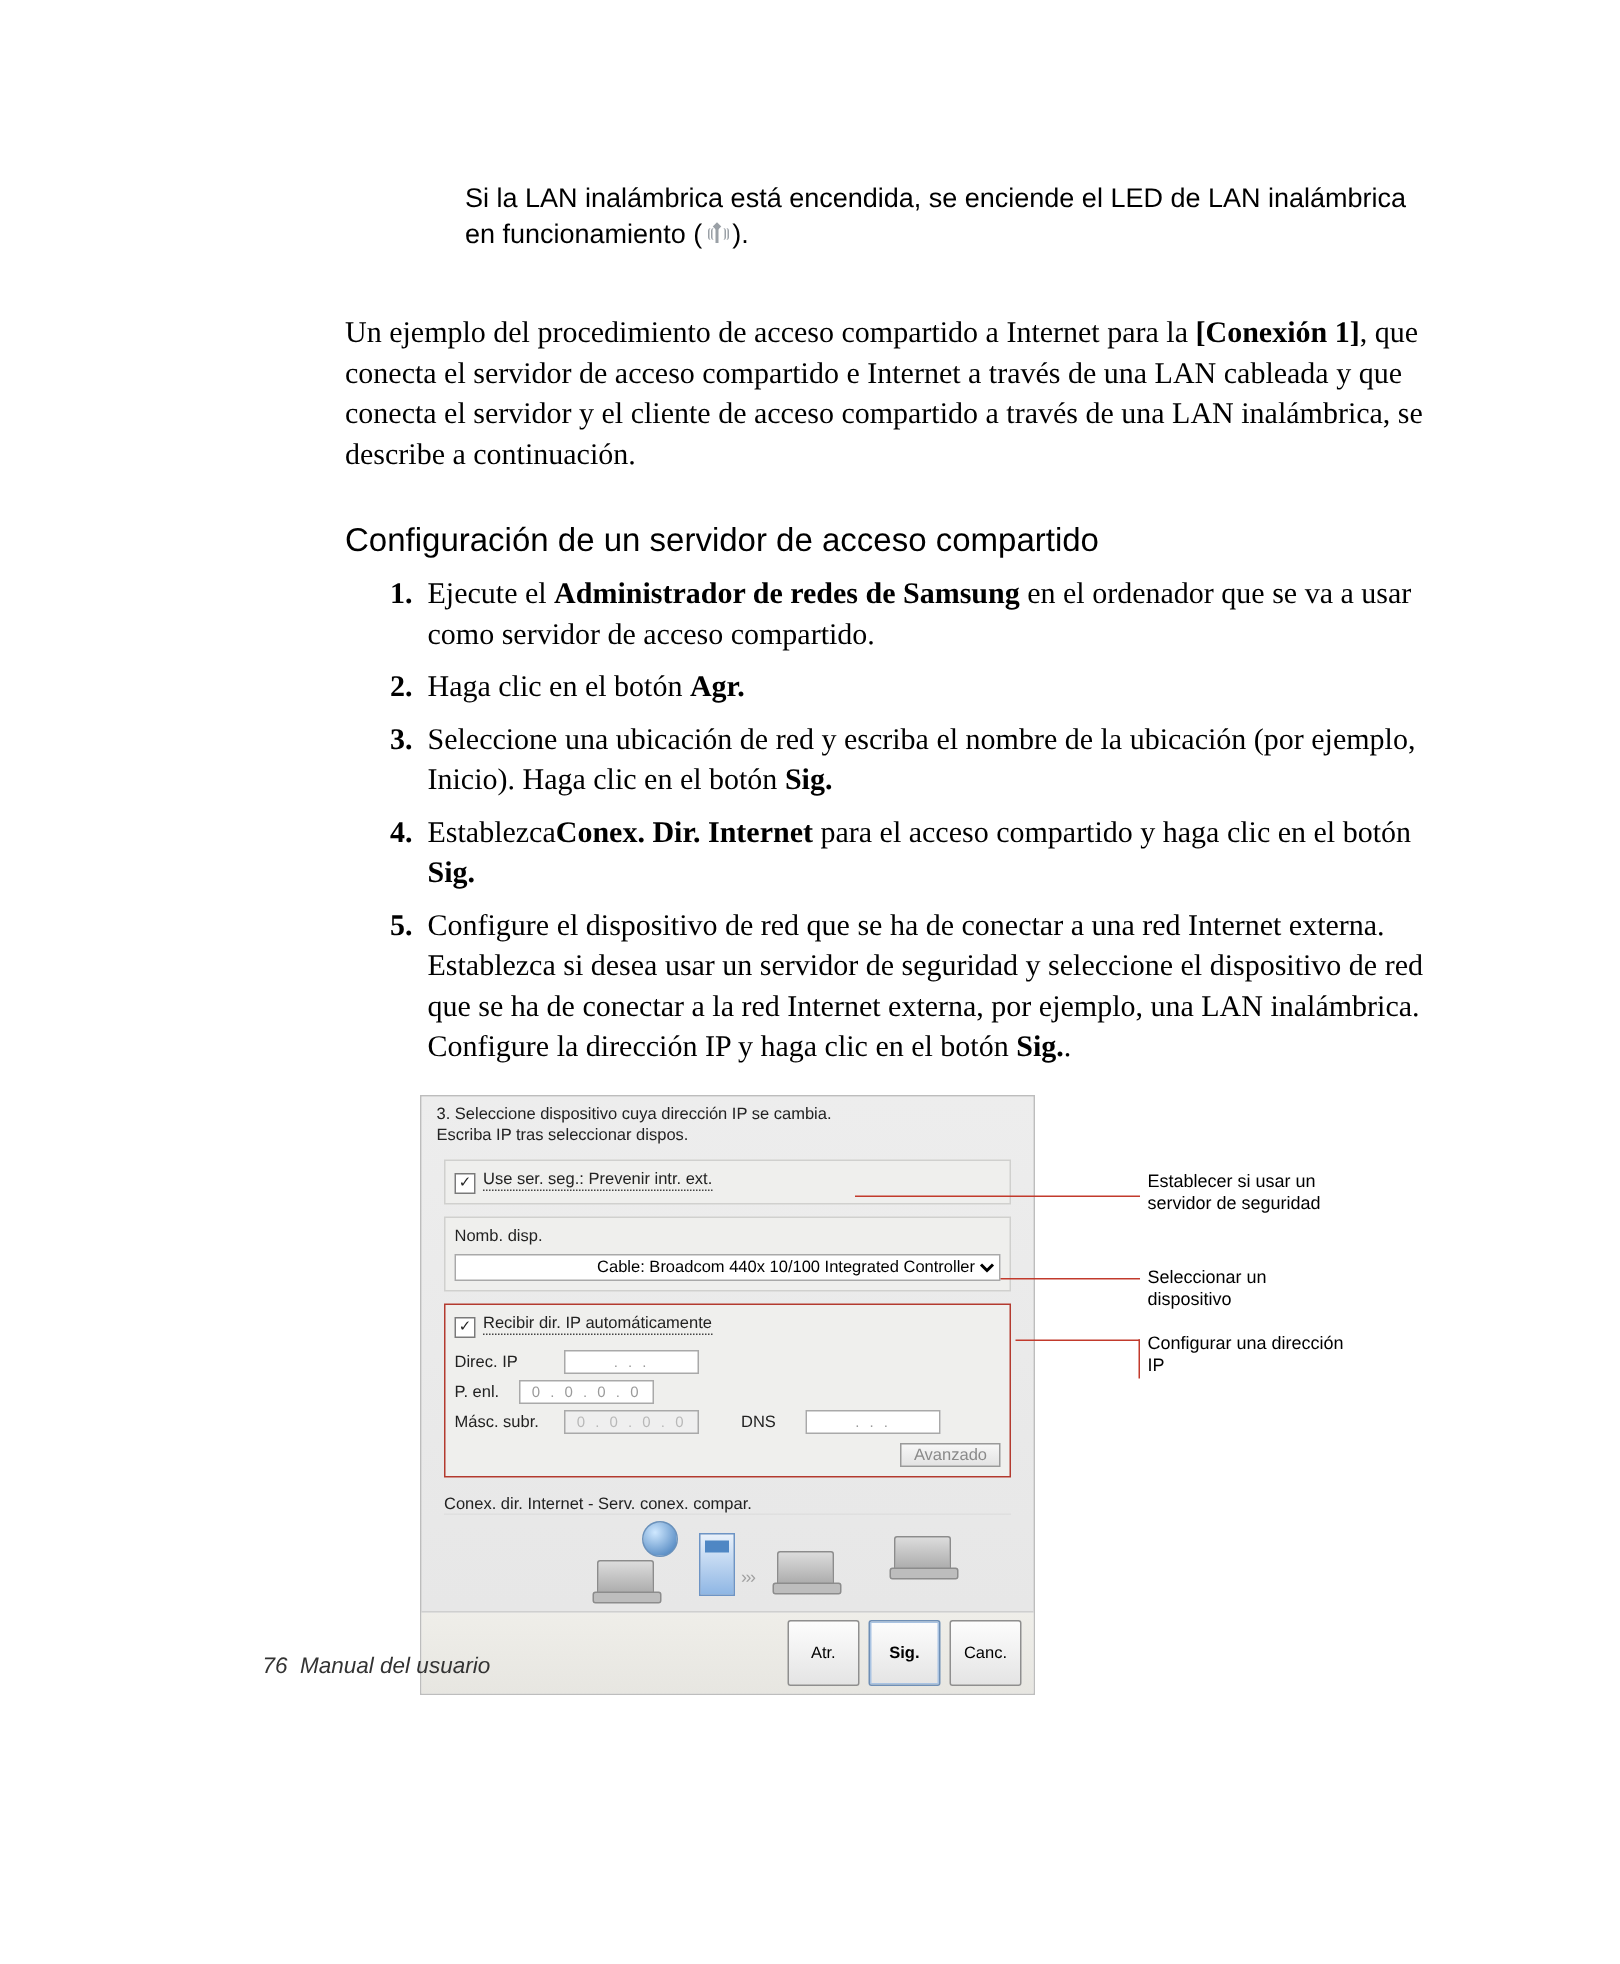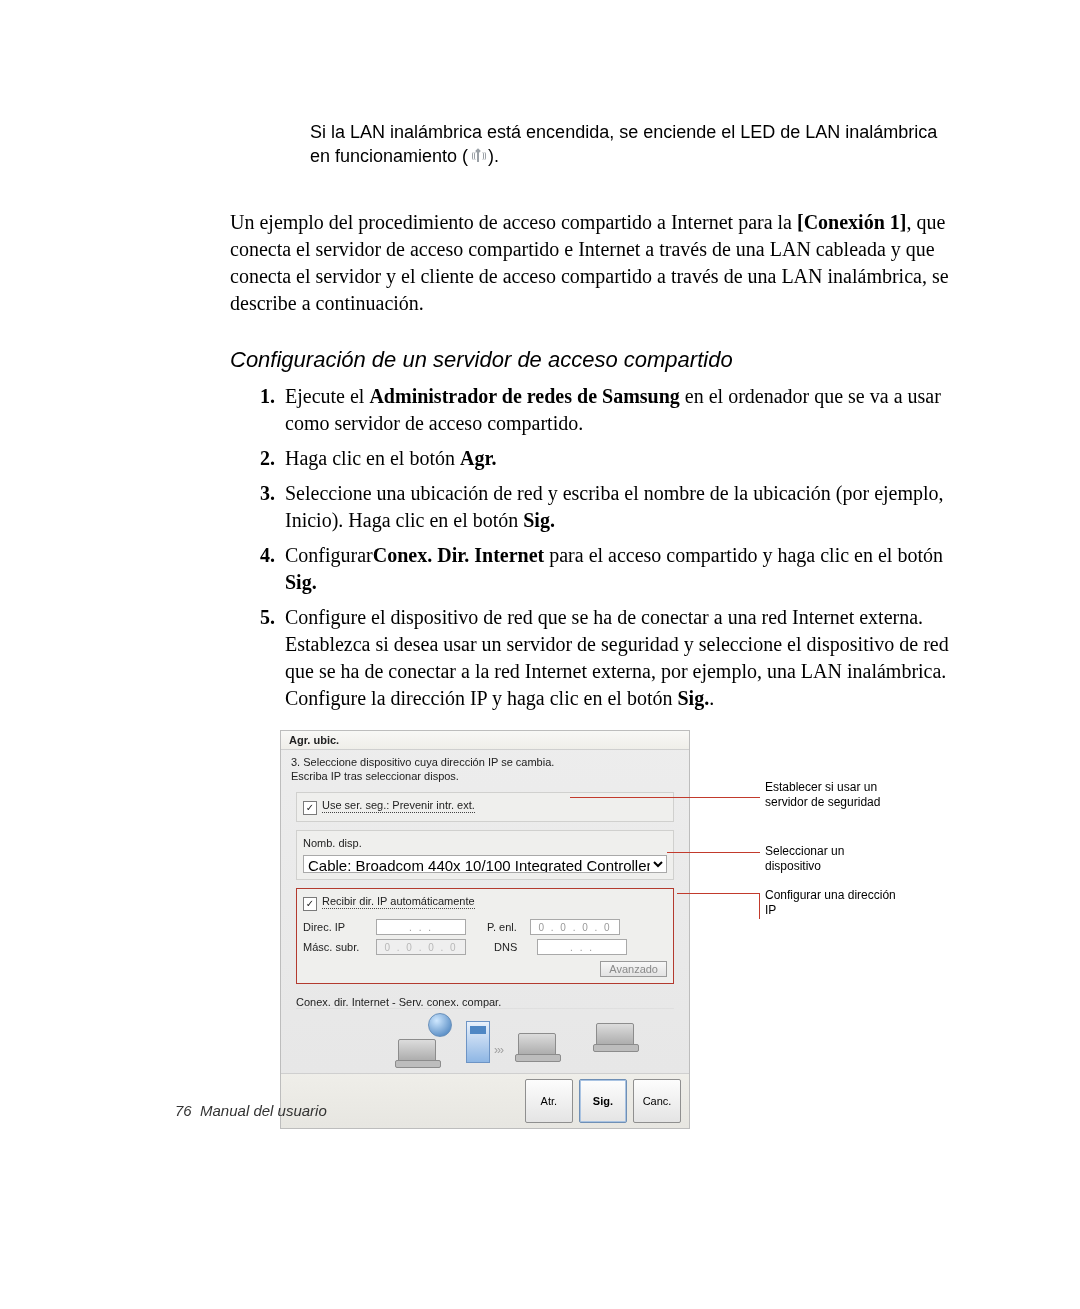--- a/index.html
+++ b/index.html
@@ -48,7 +48,6 @@
   }
   .section-title {
     font-family: Arial, Helvetica, sans-serif;
-    font-style: italic;
     font-size: 22px;
     margin: 30px 0 10px 0;
   }

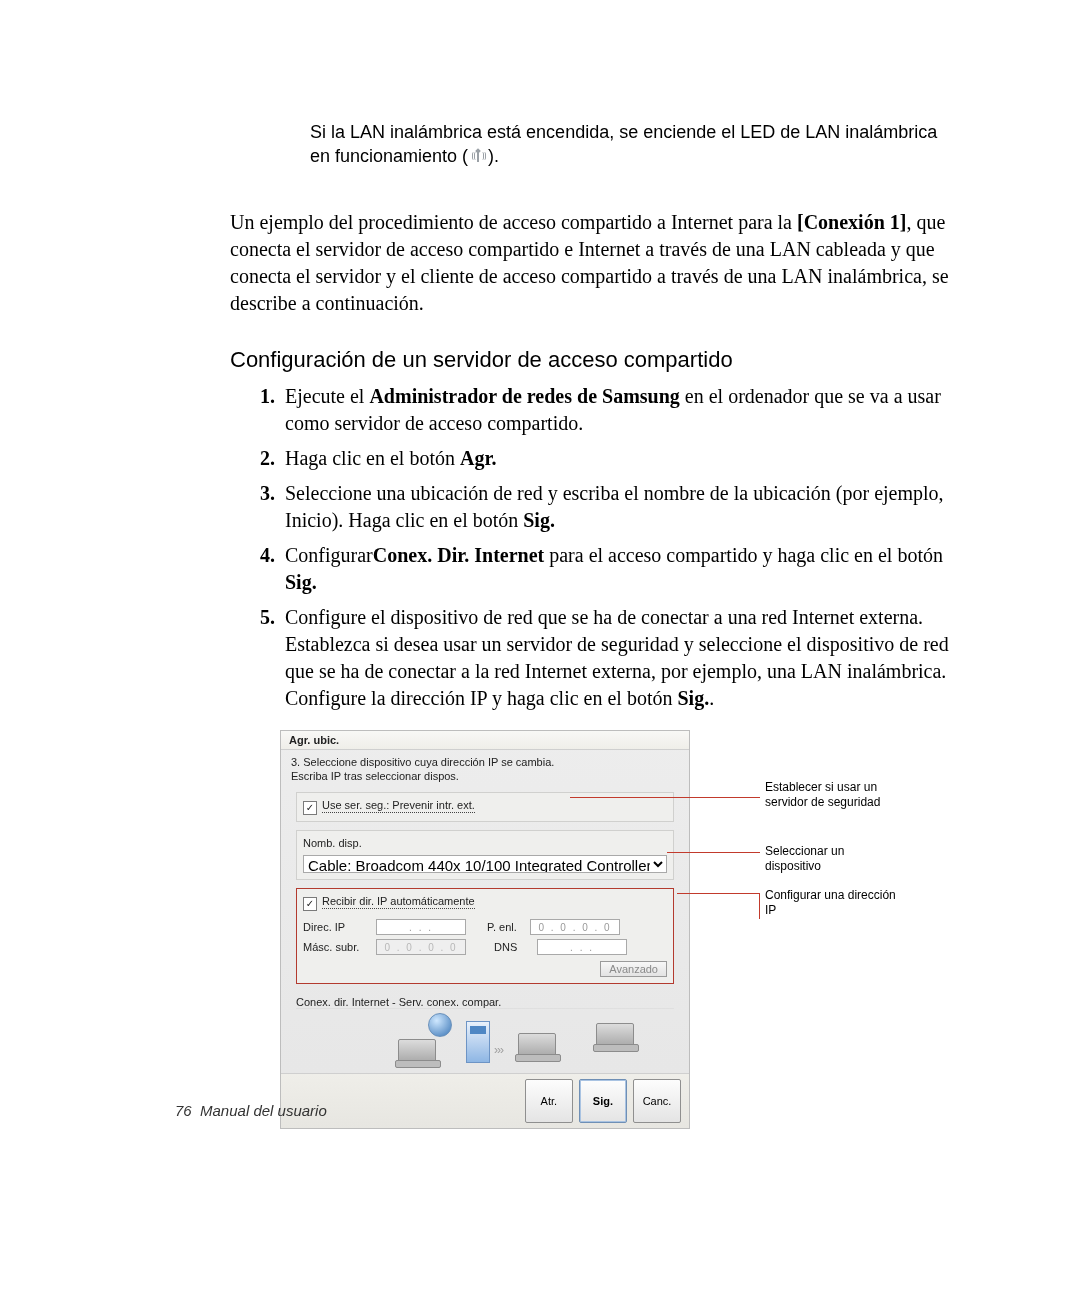--- a/index.html
+++ b/index.html
@@ -240,7 +240,7 @@
       <span>Seleccione una ubicación de red y escriba el nombre de la ubicación (por ejemplo, Inicio). Haga clic en el botón </span><b>Sig.</b>
     </li>
     <li>
-      <span>Configurar</span><b>Conex. Dir. Internet</b><span> para el acceso compartido y haga clic en el botón </span><b>Sig.</b>
+      <span>Establezca</span><b>Conex. Dir. Internet</b><span> para el acceso compartido y haga clic en el botón </span><b>Sig.</b>
     </li>
     <li>
       <span>Configure el dispositivo de red que se ha de conectar a una red Internet externa. Establezca si desea usar un servidor de seguridad y seleccione el dispositivo de red que se ha de conectar a la red Internet externa, por ejemplo, una LAN inalámbrica. Configure la dirección IP y haga clic en el botón  </span><b>Sig.</b><span>.</span>

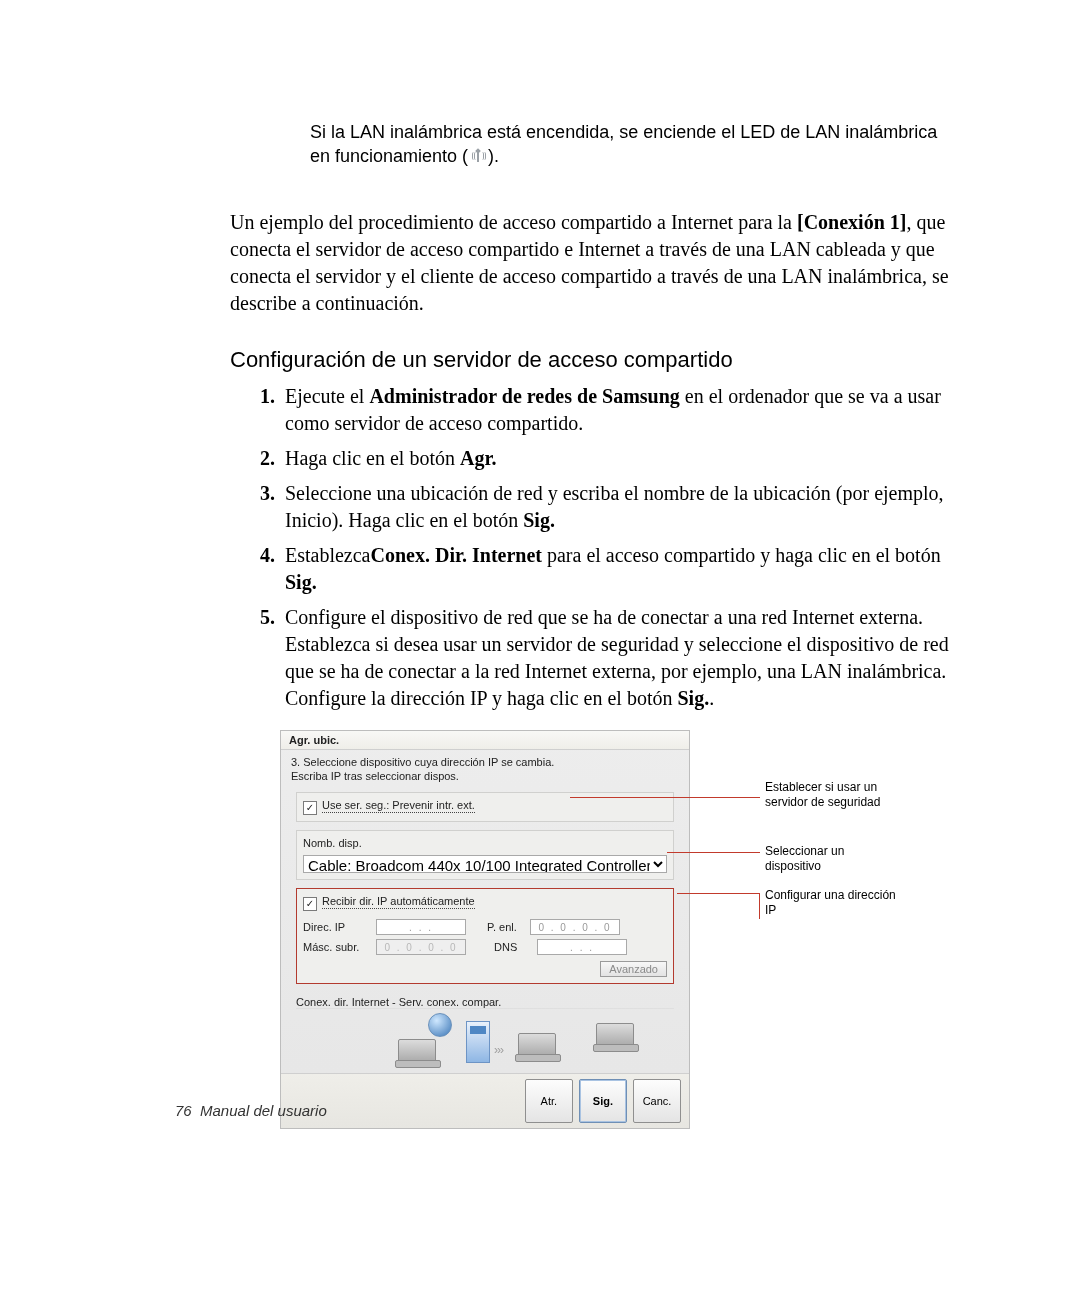--- a/index.html
+++ b/index.html
@@ -259,7 +259,6 @@
     <div class="callout" style="left:485px; top:158px; width:135px;">Configurar una dirección IP</div>
 
     <div class="dialog">
-      <div class="title">Agr. ubic.</div>
       <div class="subhead">3. Seleccione dispositivo cuya dirección IP se cambia.</div>
       <div class="subsub">Escriba IP tras seleccionar dispos.</div>
 

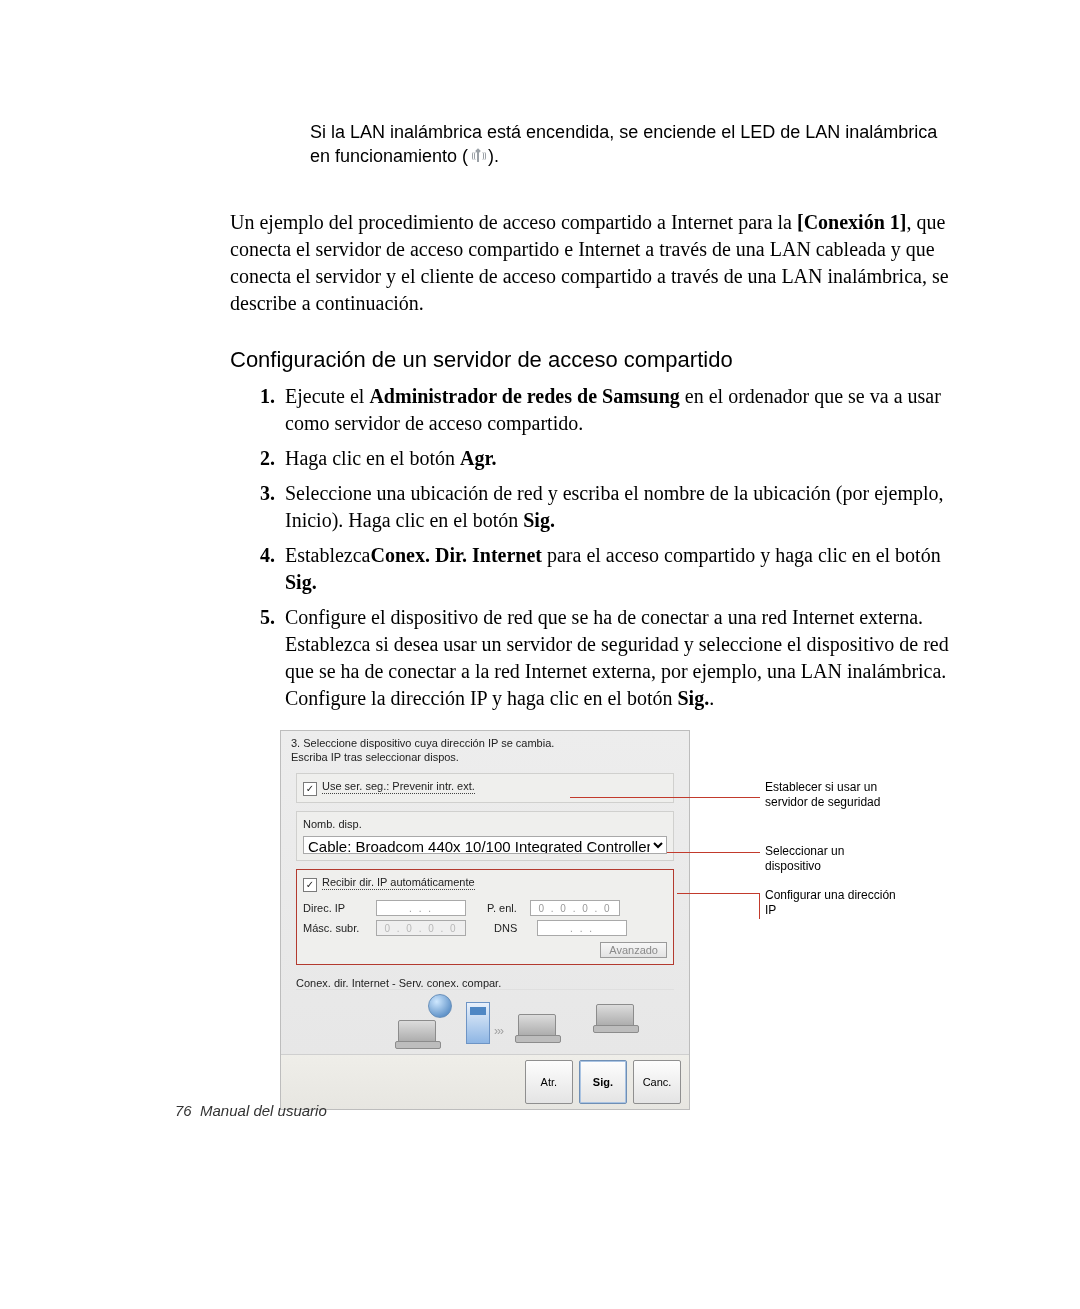--- a/index.html
+++ b/index.html
@@ -118,7 +118,7 @@
   }
   .ipbox.dis { background: #efefef; color:#b8b8b8; }
   .dialog select.device {
-    width: 100%; font-size: 15px; border: 1px solid #a9a9a9; background: #fff; height: 18px; text-align: right;
+    width: 100%; font-size: 11px; border: 1px solid #a9a9a9; background: #fff; height: 18px; text-align: right;
   }
   .btn-adv {
     float: right;

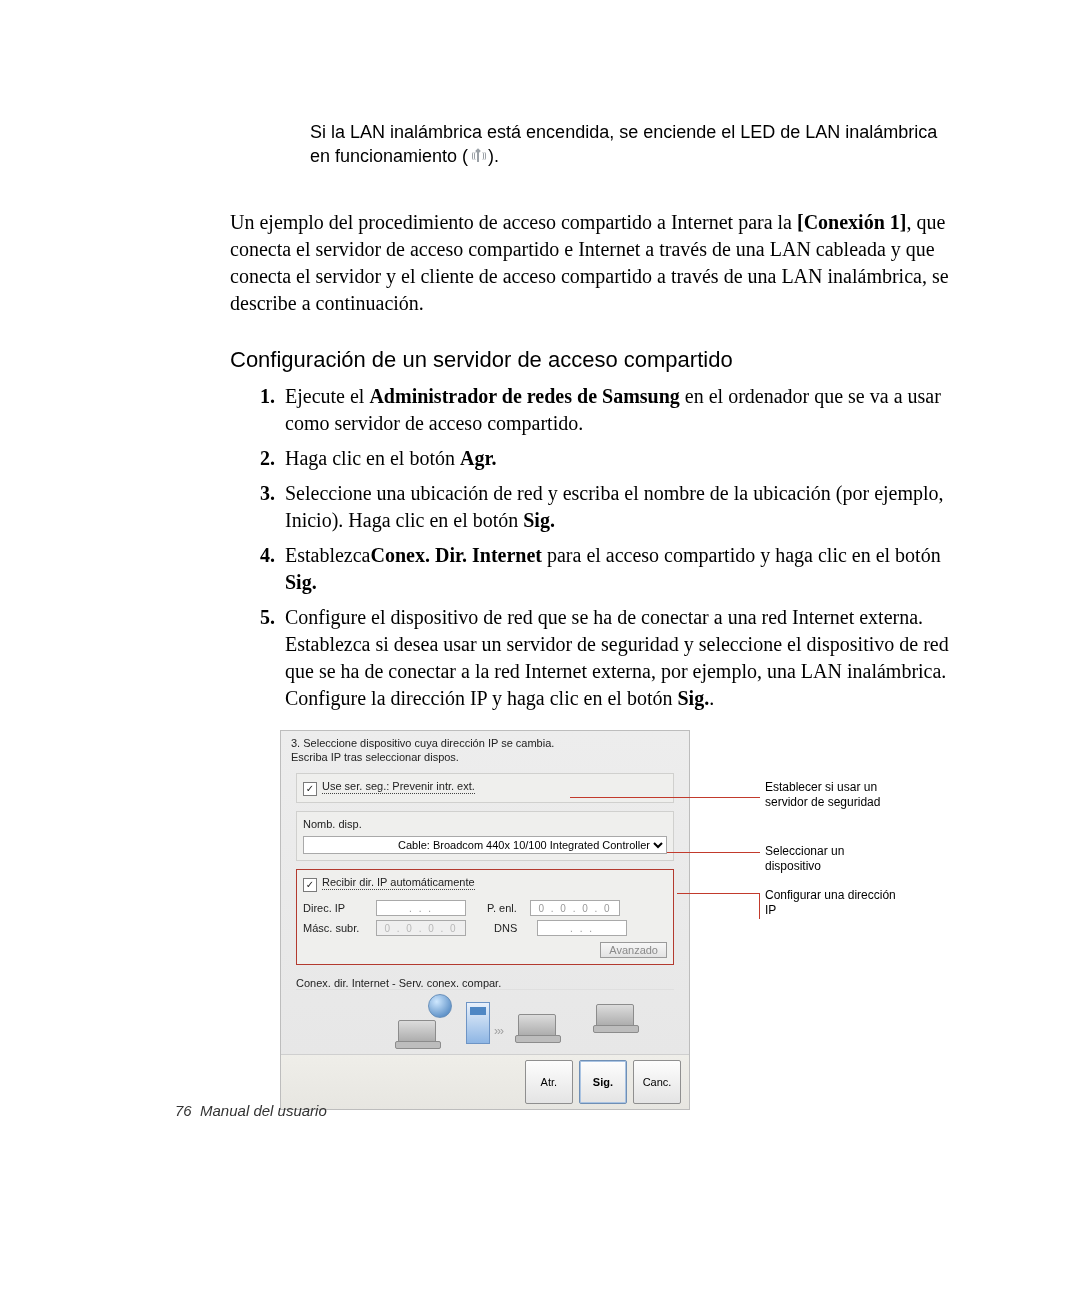--- a/index.html
+++ b/index.html
@@ -277,7 +277,7 @@
         <div style="margin-bottom:8px;">
           <span class="chk">✓</span><span class="dotunder">Recibir dir. IP automáticamente</span>
         </div>
-        <div style="display:flex; gap:4px; margin-bottom:4px;">
+        <div style="display:flex; gap:4px; margin-bottom:4px;flex-direction:column;">
           <div style="flex:1;">
             <span class="fld-label">Direc. IP</span>
             <span class="ipbox">.   .   .</span>

